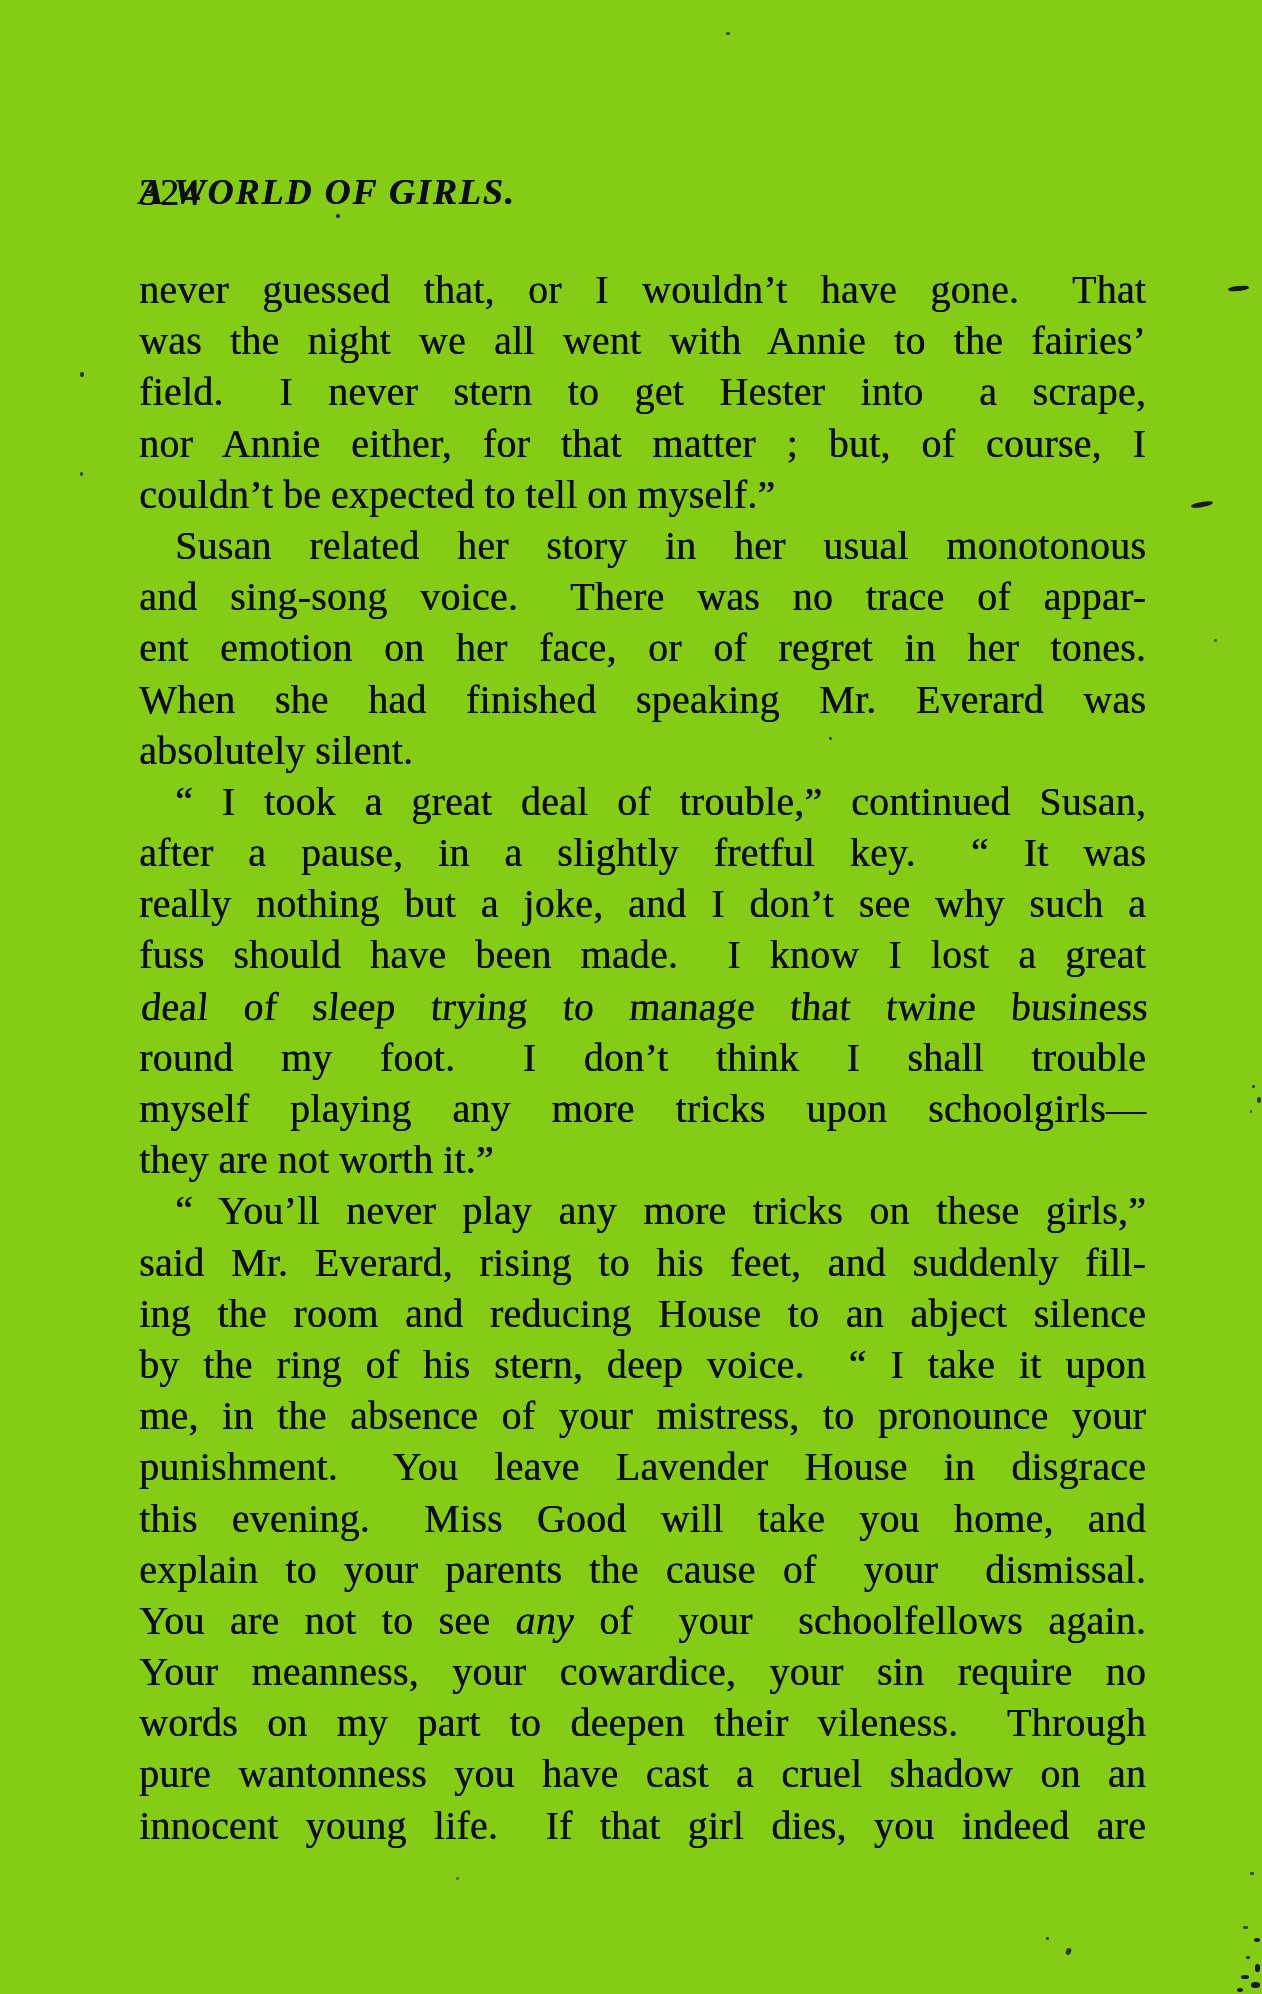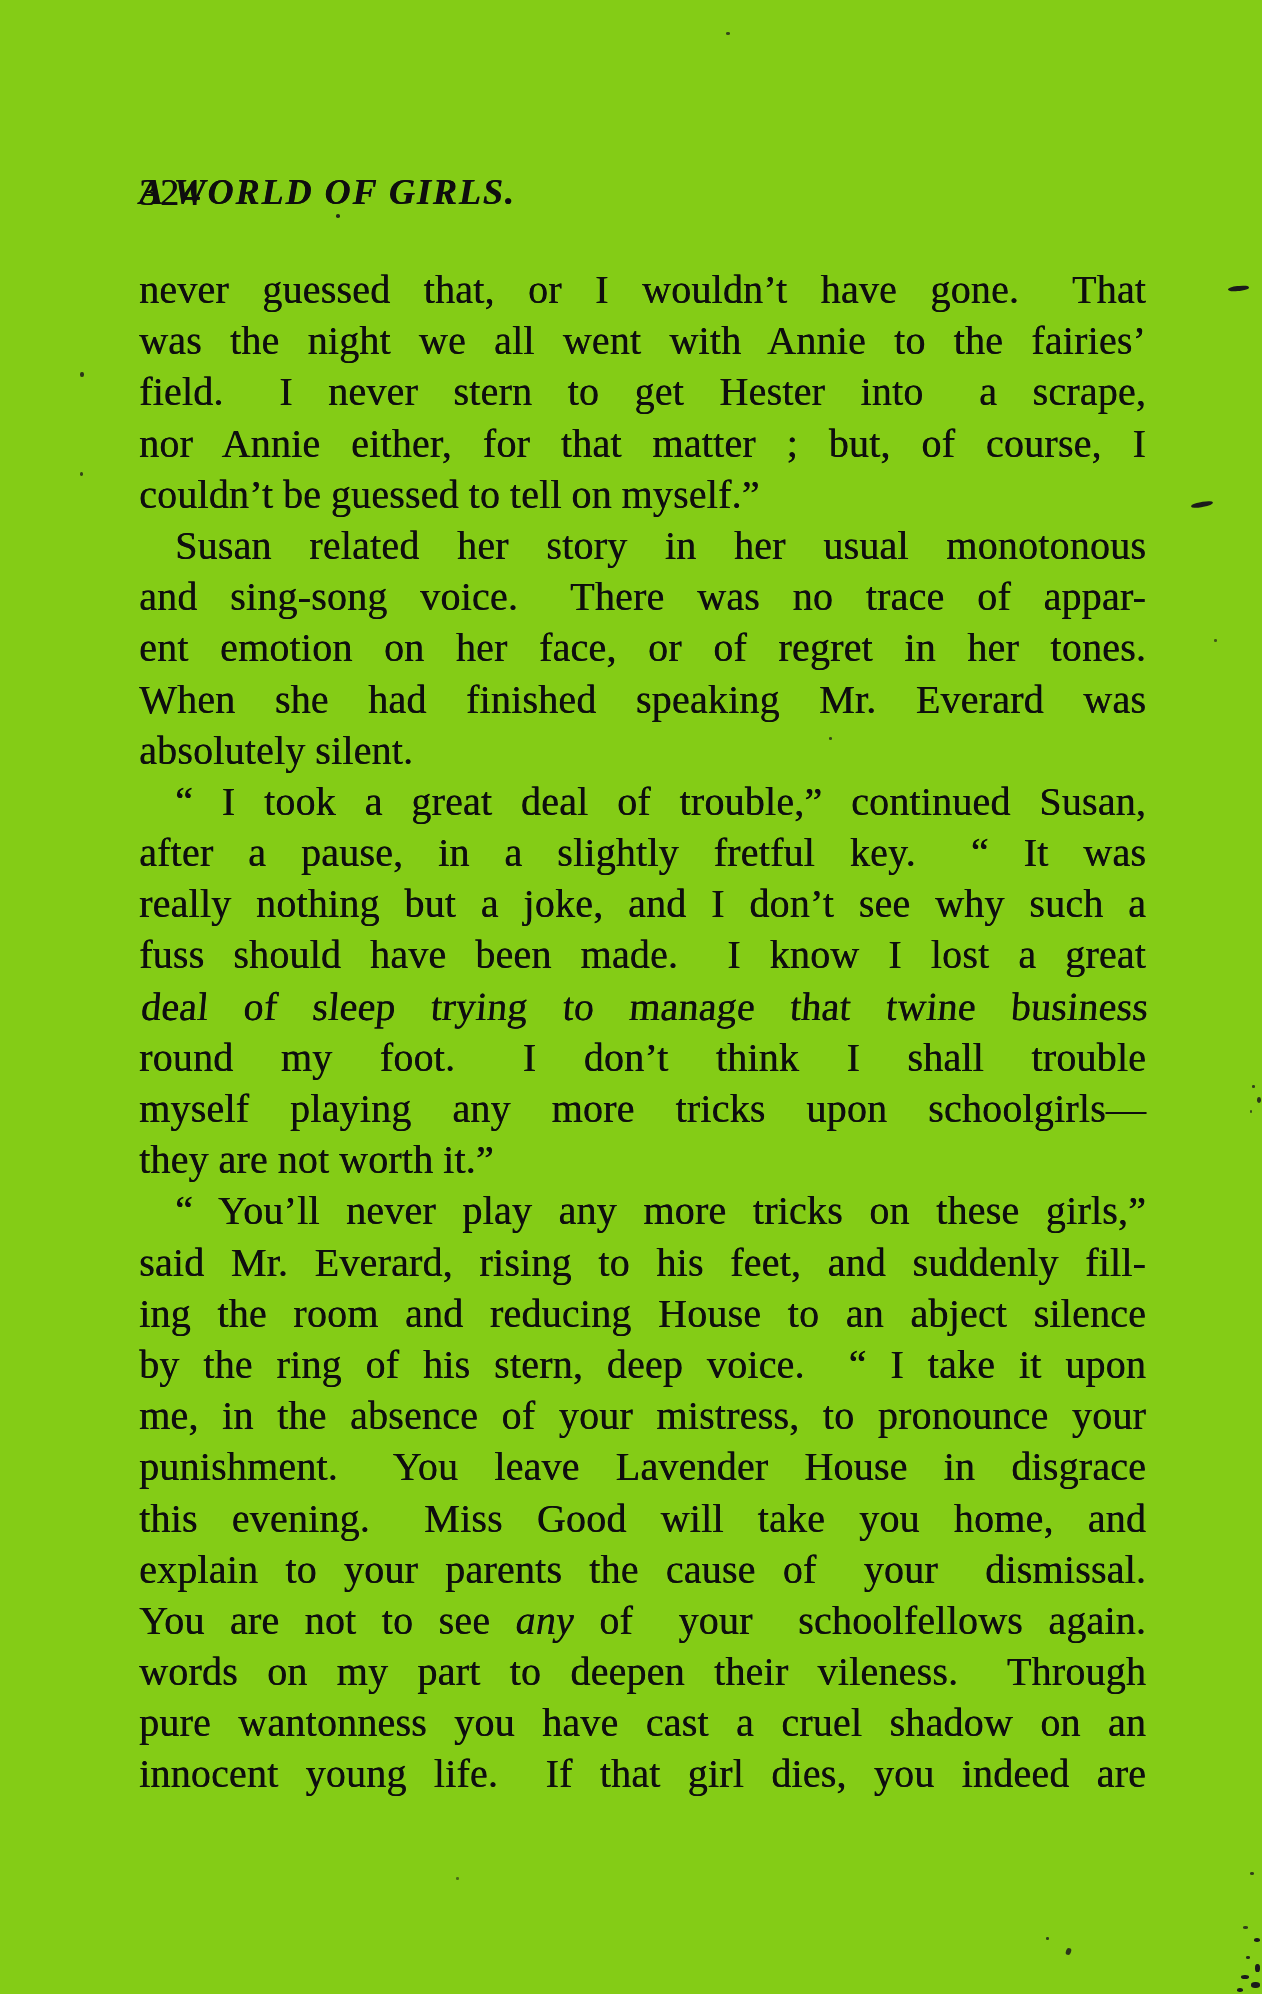--- a/index.html
+++ b/index.html
@@ -91,7 +91,7 @@
       <div class="line"><span>was the night we all went with Annie to the fairies’</span></div>
       <div class="line"><span>field.  I never stern to get Hester into  a scrape,</span></div>
       <div class="line"><span>nor Annie either, for that matter ; but, of course, I</span></div>
-      <div class="line end"><span>couldn’t be guessed to tell on myself.”</span></div>
+      <div class="line end"><span>couldn’t be expected to tell on myself.”</span></div>
       <div class="line in"><span>Susan related her story in her usual monotonous</span></div>
       <div class="line"><span>and sing-song voice.  There was no trace of appar-</span></div>
       <div class="line"><span>ent emotion on her face, or of regret in her tones.</span></div>

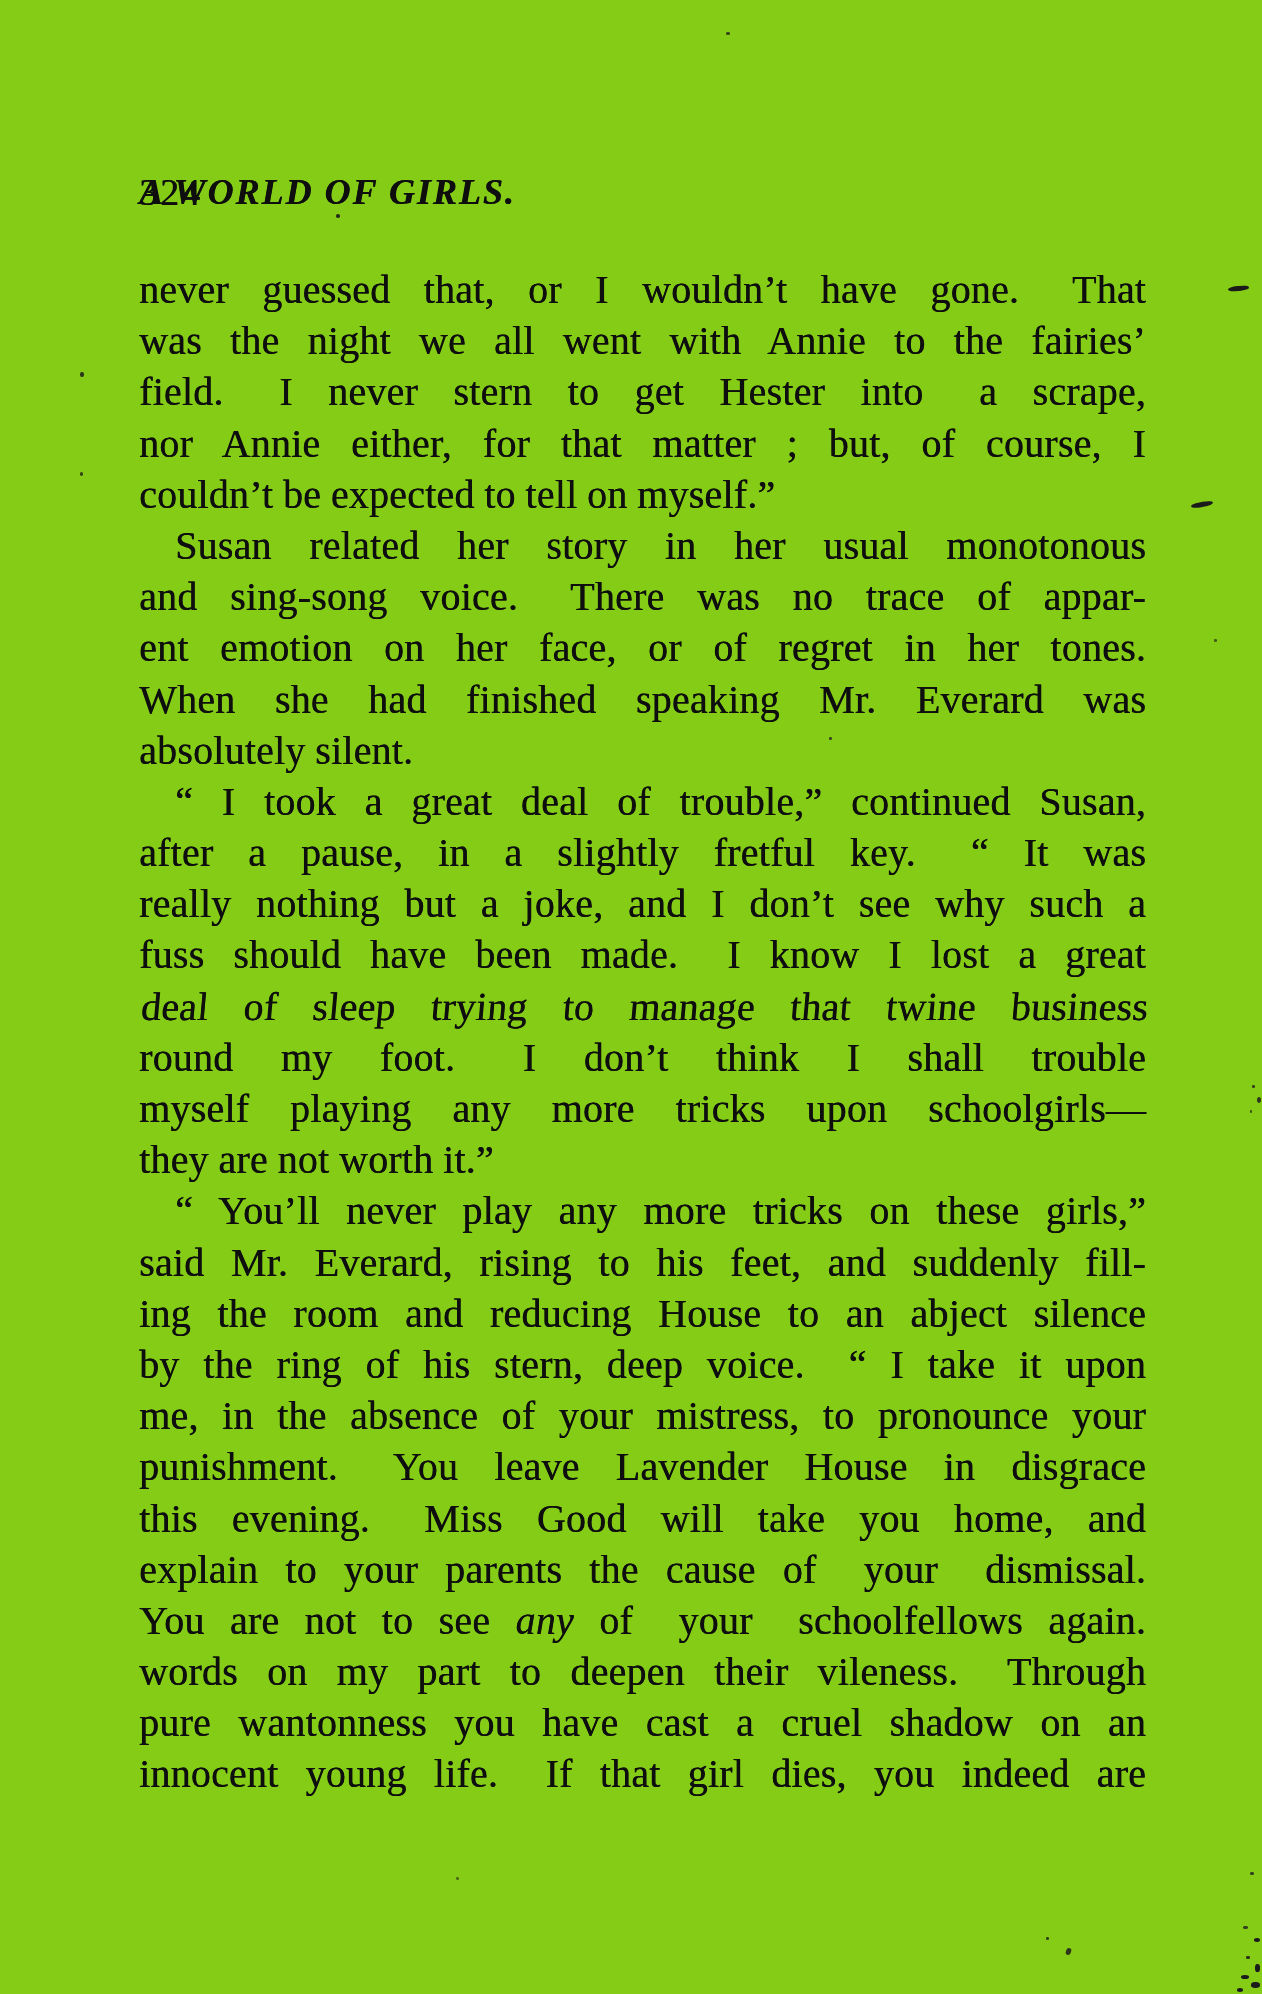--- a/index.html
+++ b/index.html
@@ -114,6 +114,7 @@
       <div class="line"><span>this evening.  Miss Good will take you home, and</span></div>
       <div class="line"><span>explain to your parents the cause of  your  dismissal.</span></div>
       <div class="line"><span>You are not to see </span><em>any</em><span> of  your  schoolfellows again.</span></div>
+      <div class="line"><span>Your meanness, your cowardice, your sin require no</span></div>
       <div class="line"><span>words on my part to deepen their vileness.  Through</span></div>
       <div class="line"><span>pure wantonness you have cast a cruel shadow on an</span></div>
       <div class="line"><span>innocent young life.  If that girl dies, you indeed are</span></div>

